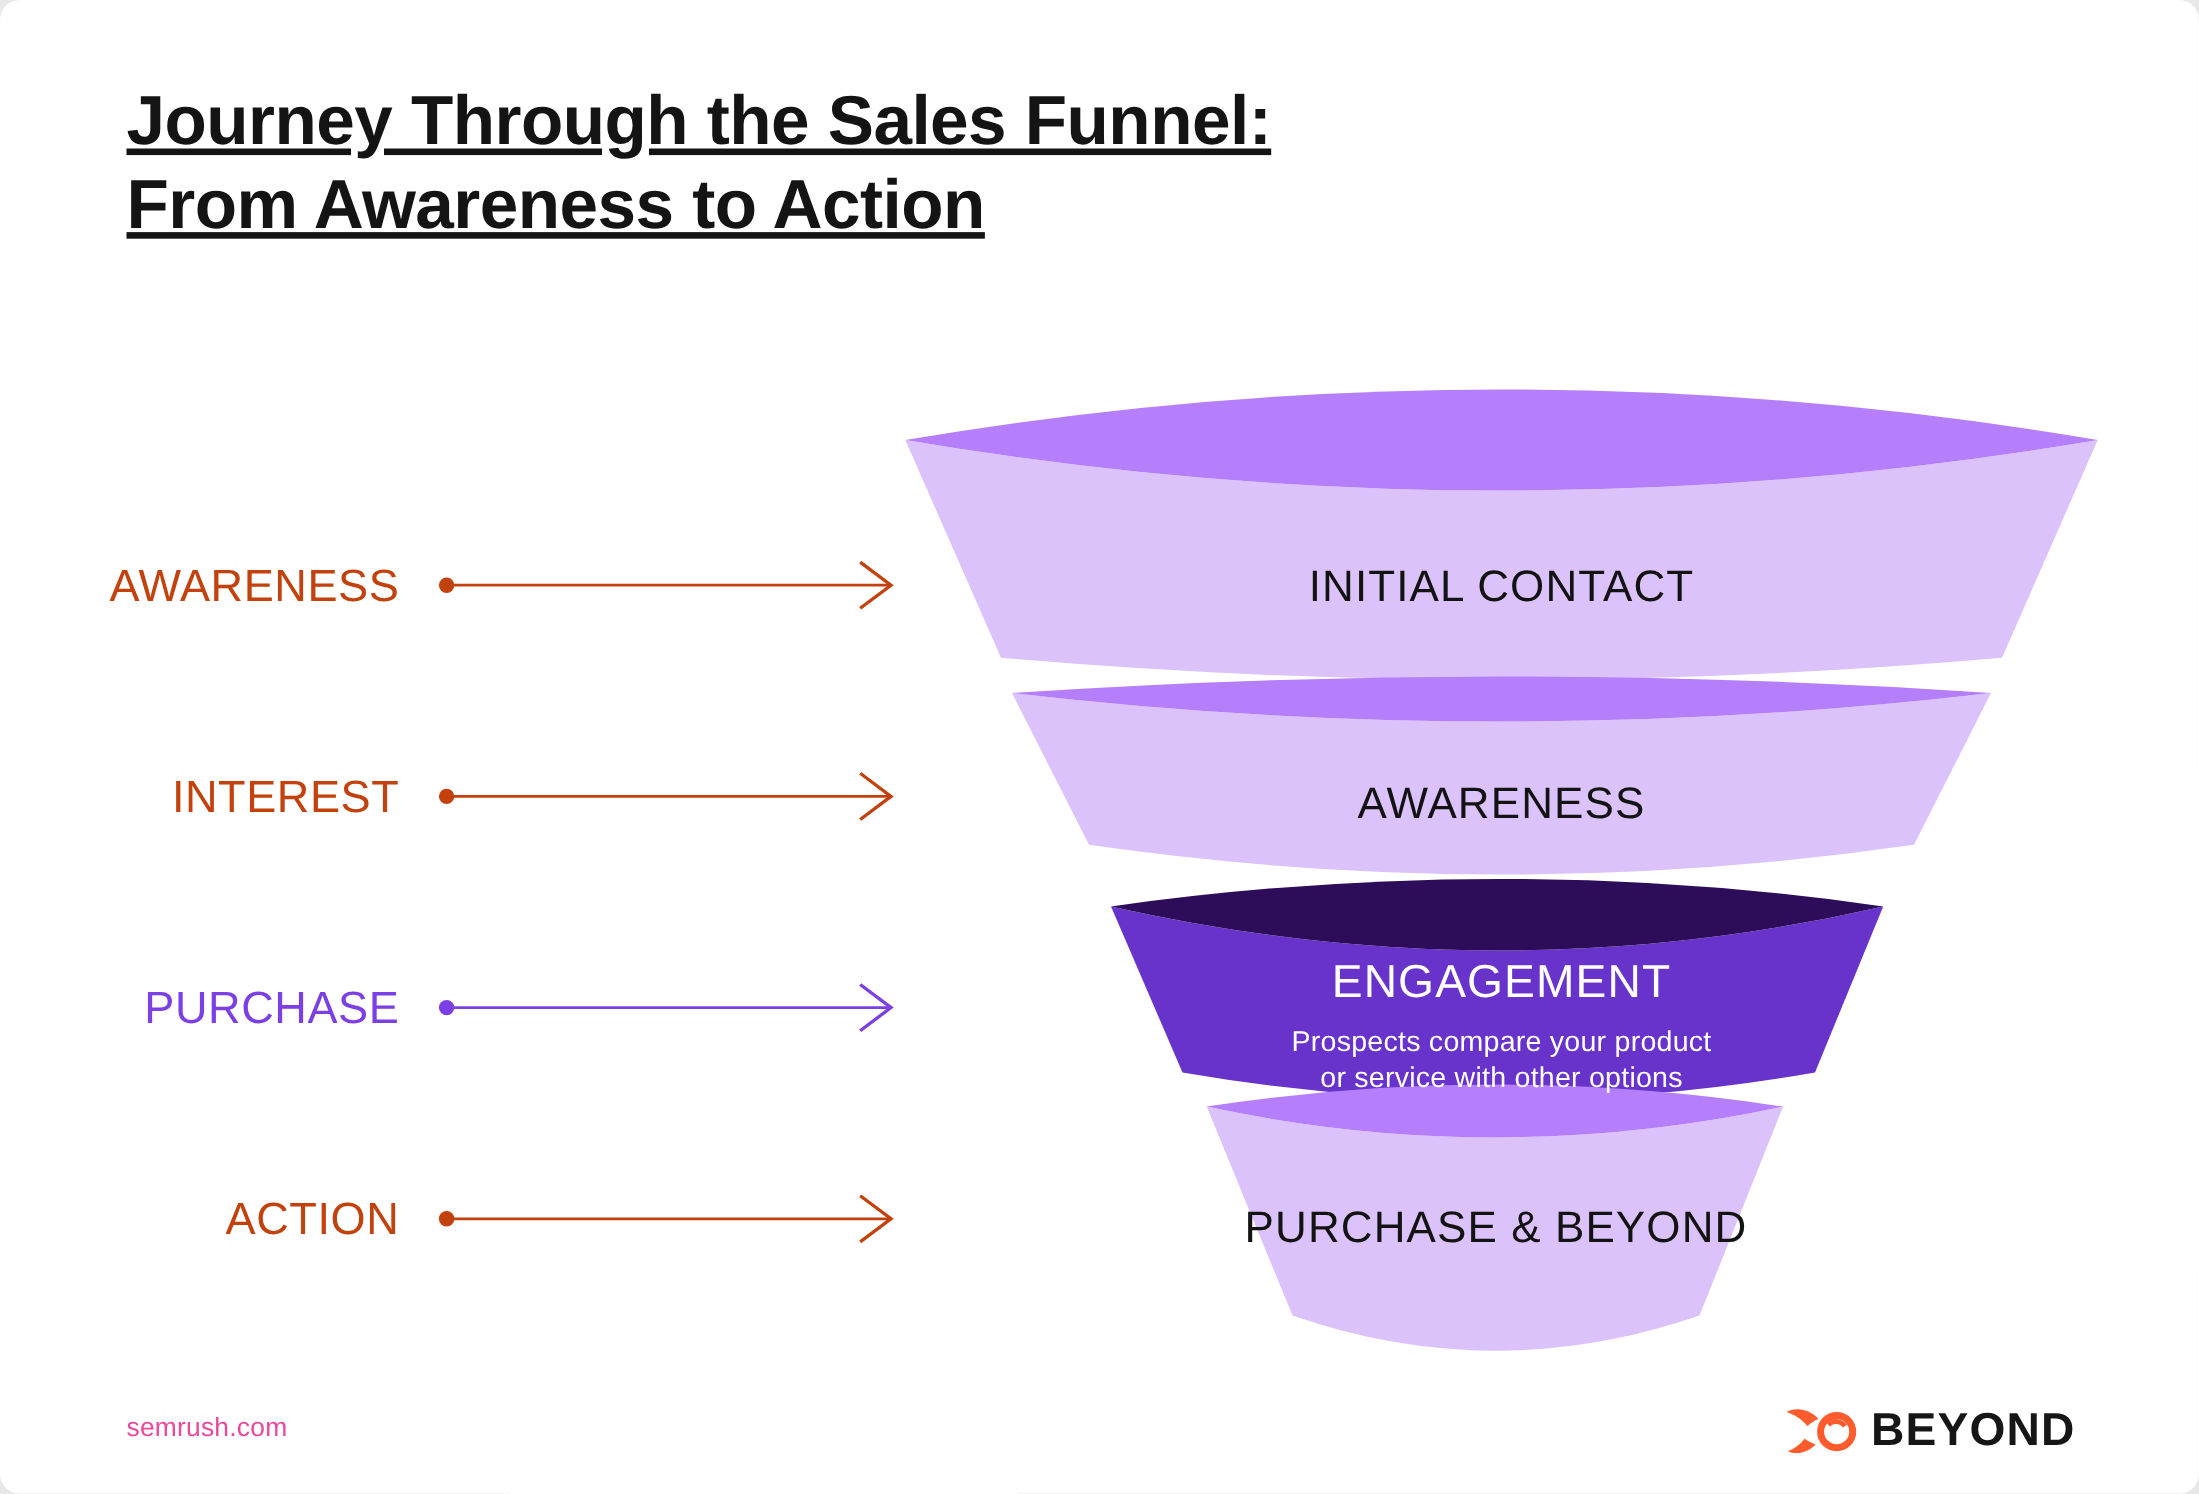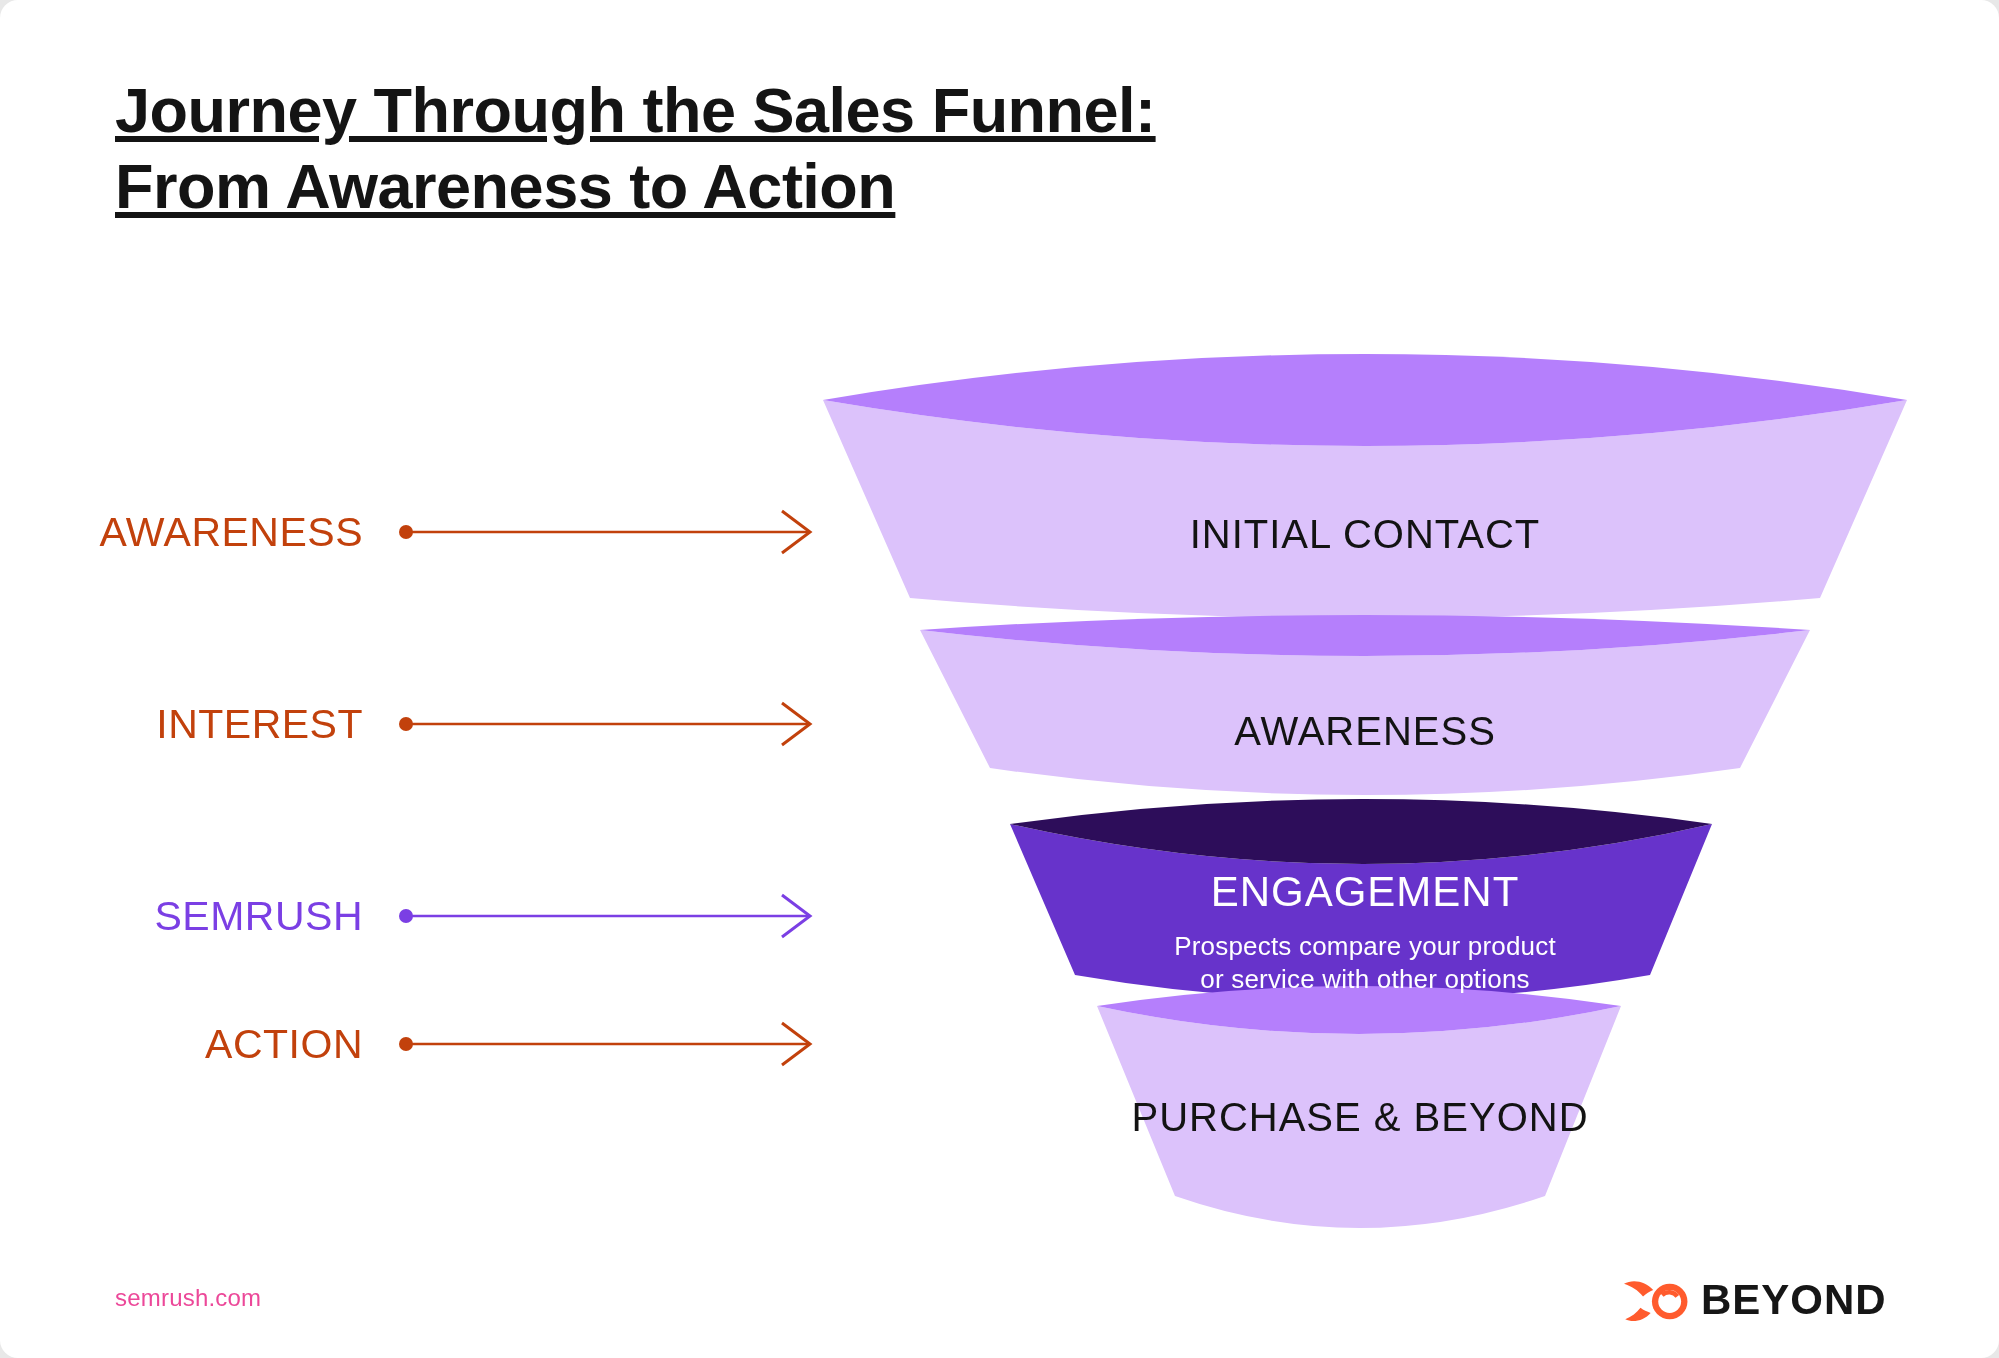--- a/index.html
+++ b/index.html
@@ -88,7 +88,7 @@
   </div>
 
   <div class="stage-row accent" style="top:886px">
-    <div class="stage-label">SEMRUSH</div>
+    <div class="stage-label">PURCHASE</div>
     <svg class="stage-arrow" viewBox="0 0 430 60">
       <circle cx="9" cy="30" r="7" fill="currentColor"></circle>
       <line x1="9" y1="30" x2="412" y2="30" stroke="currentColor" stroke-width="2.5"></line>

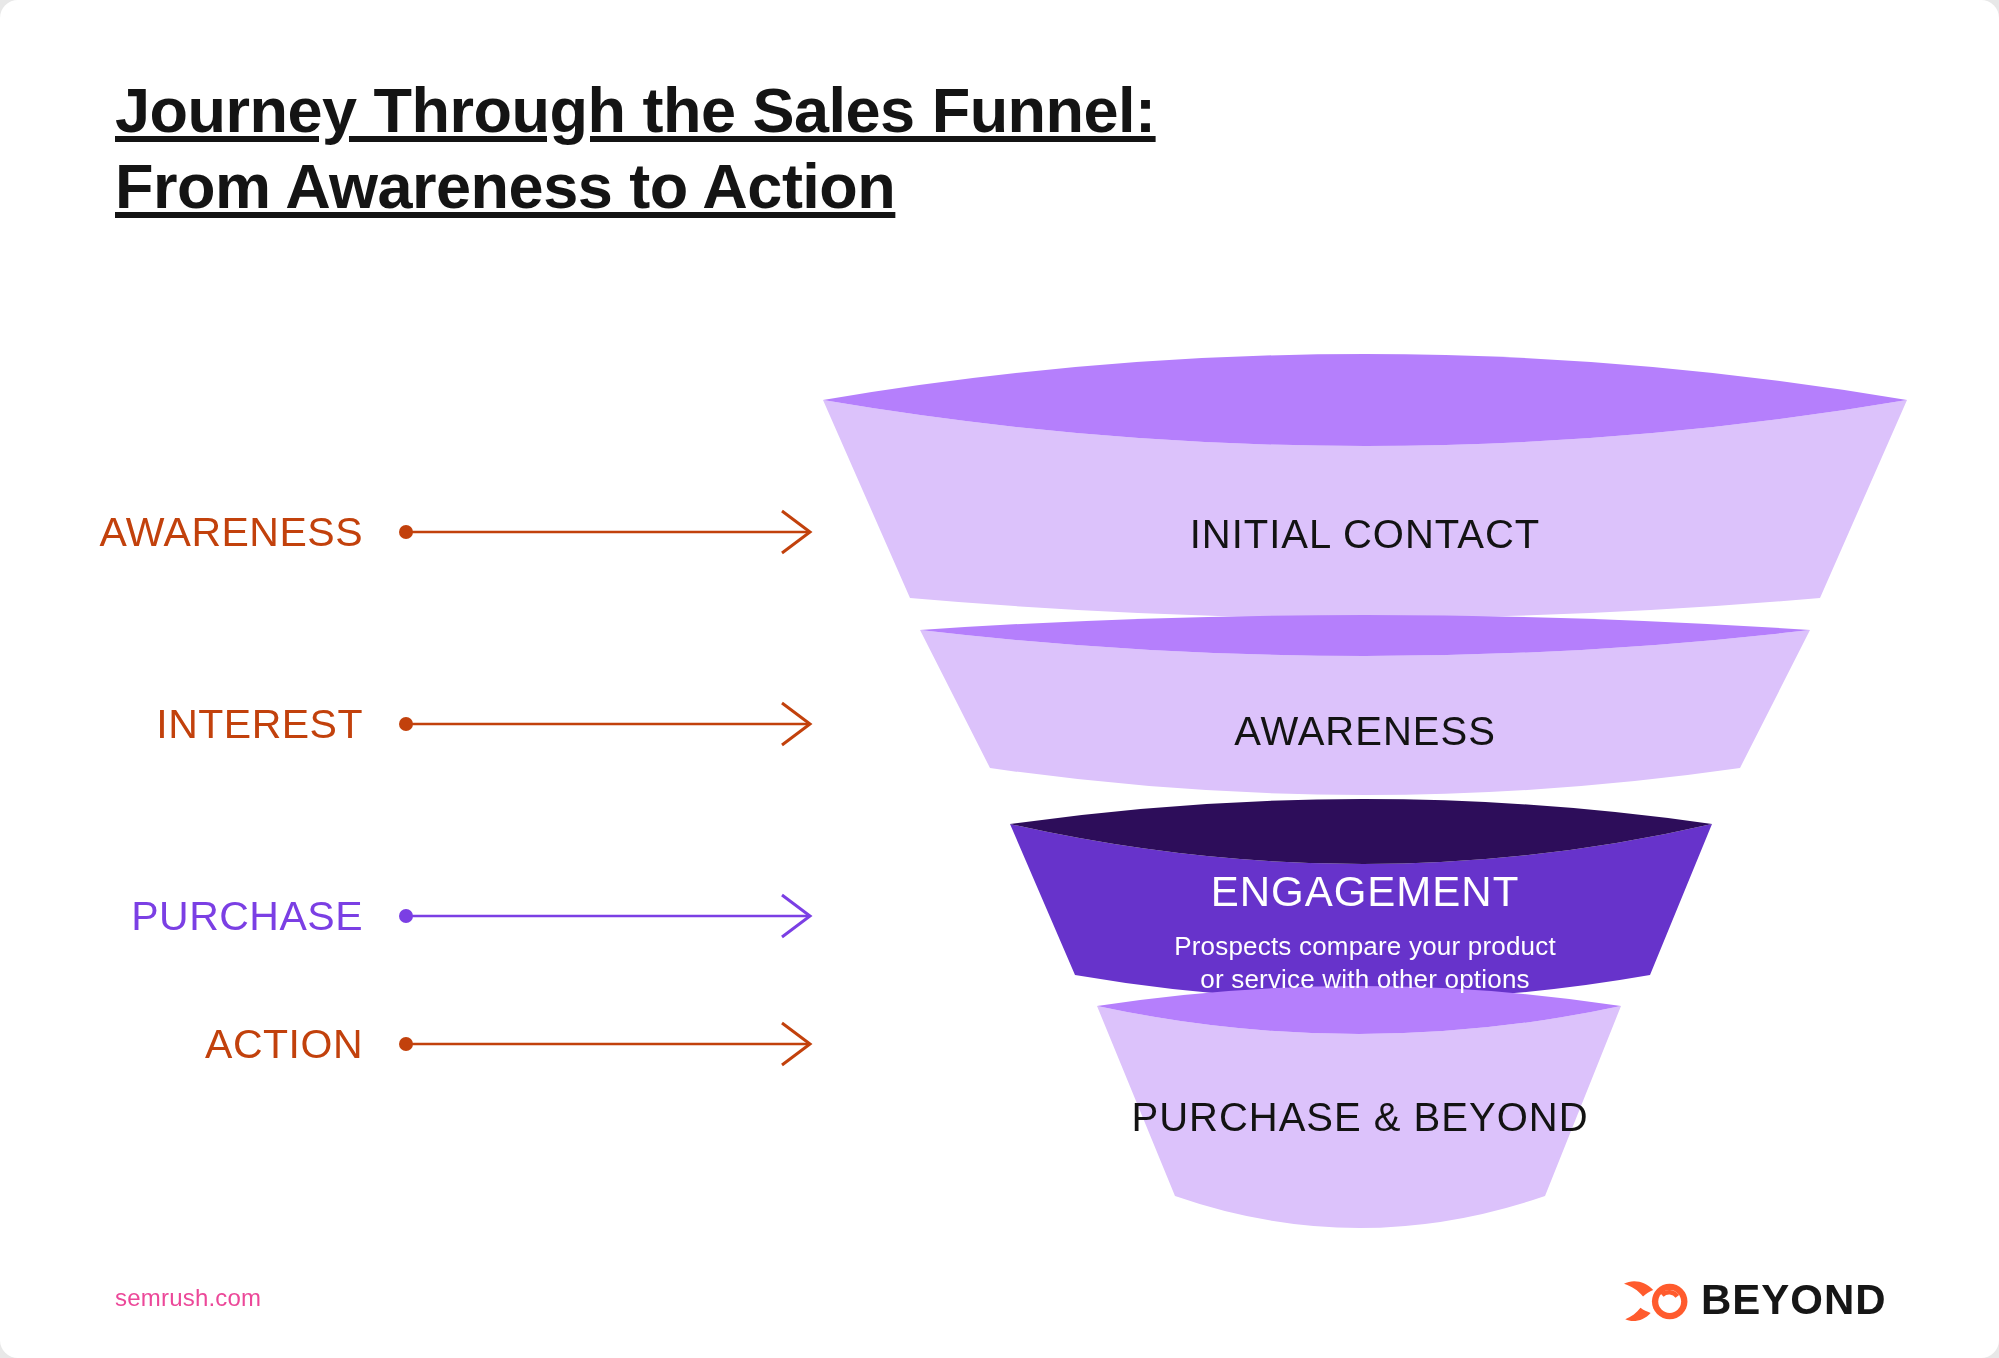--- a/index.html
+++ b/index.html
@@ -96,7 +96,7 @@
     </svg>
   </div>
 
-  <div class="stage-row" style="top:1014px">
+  <div class="stage-row" style="top:1078px">
     <div class="stage-label">ACTION</div>
     <svg class="stage-arrow" viewBox="0 0 430 60">
       <circle cx="9" cy="30" r="7" fill="currentColor"></circle>

